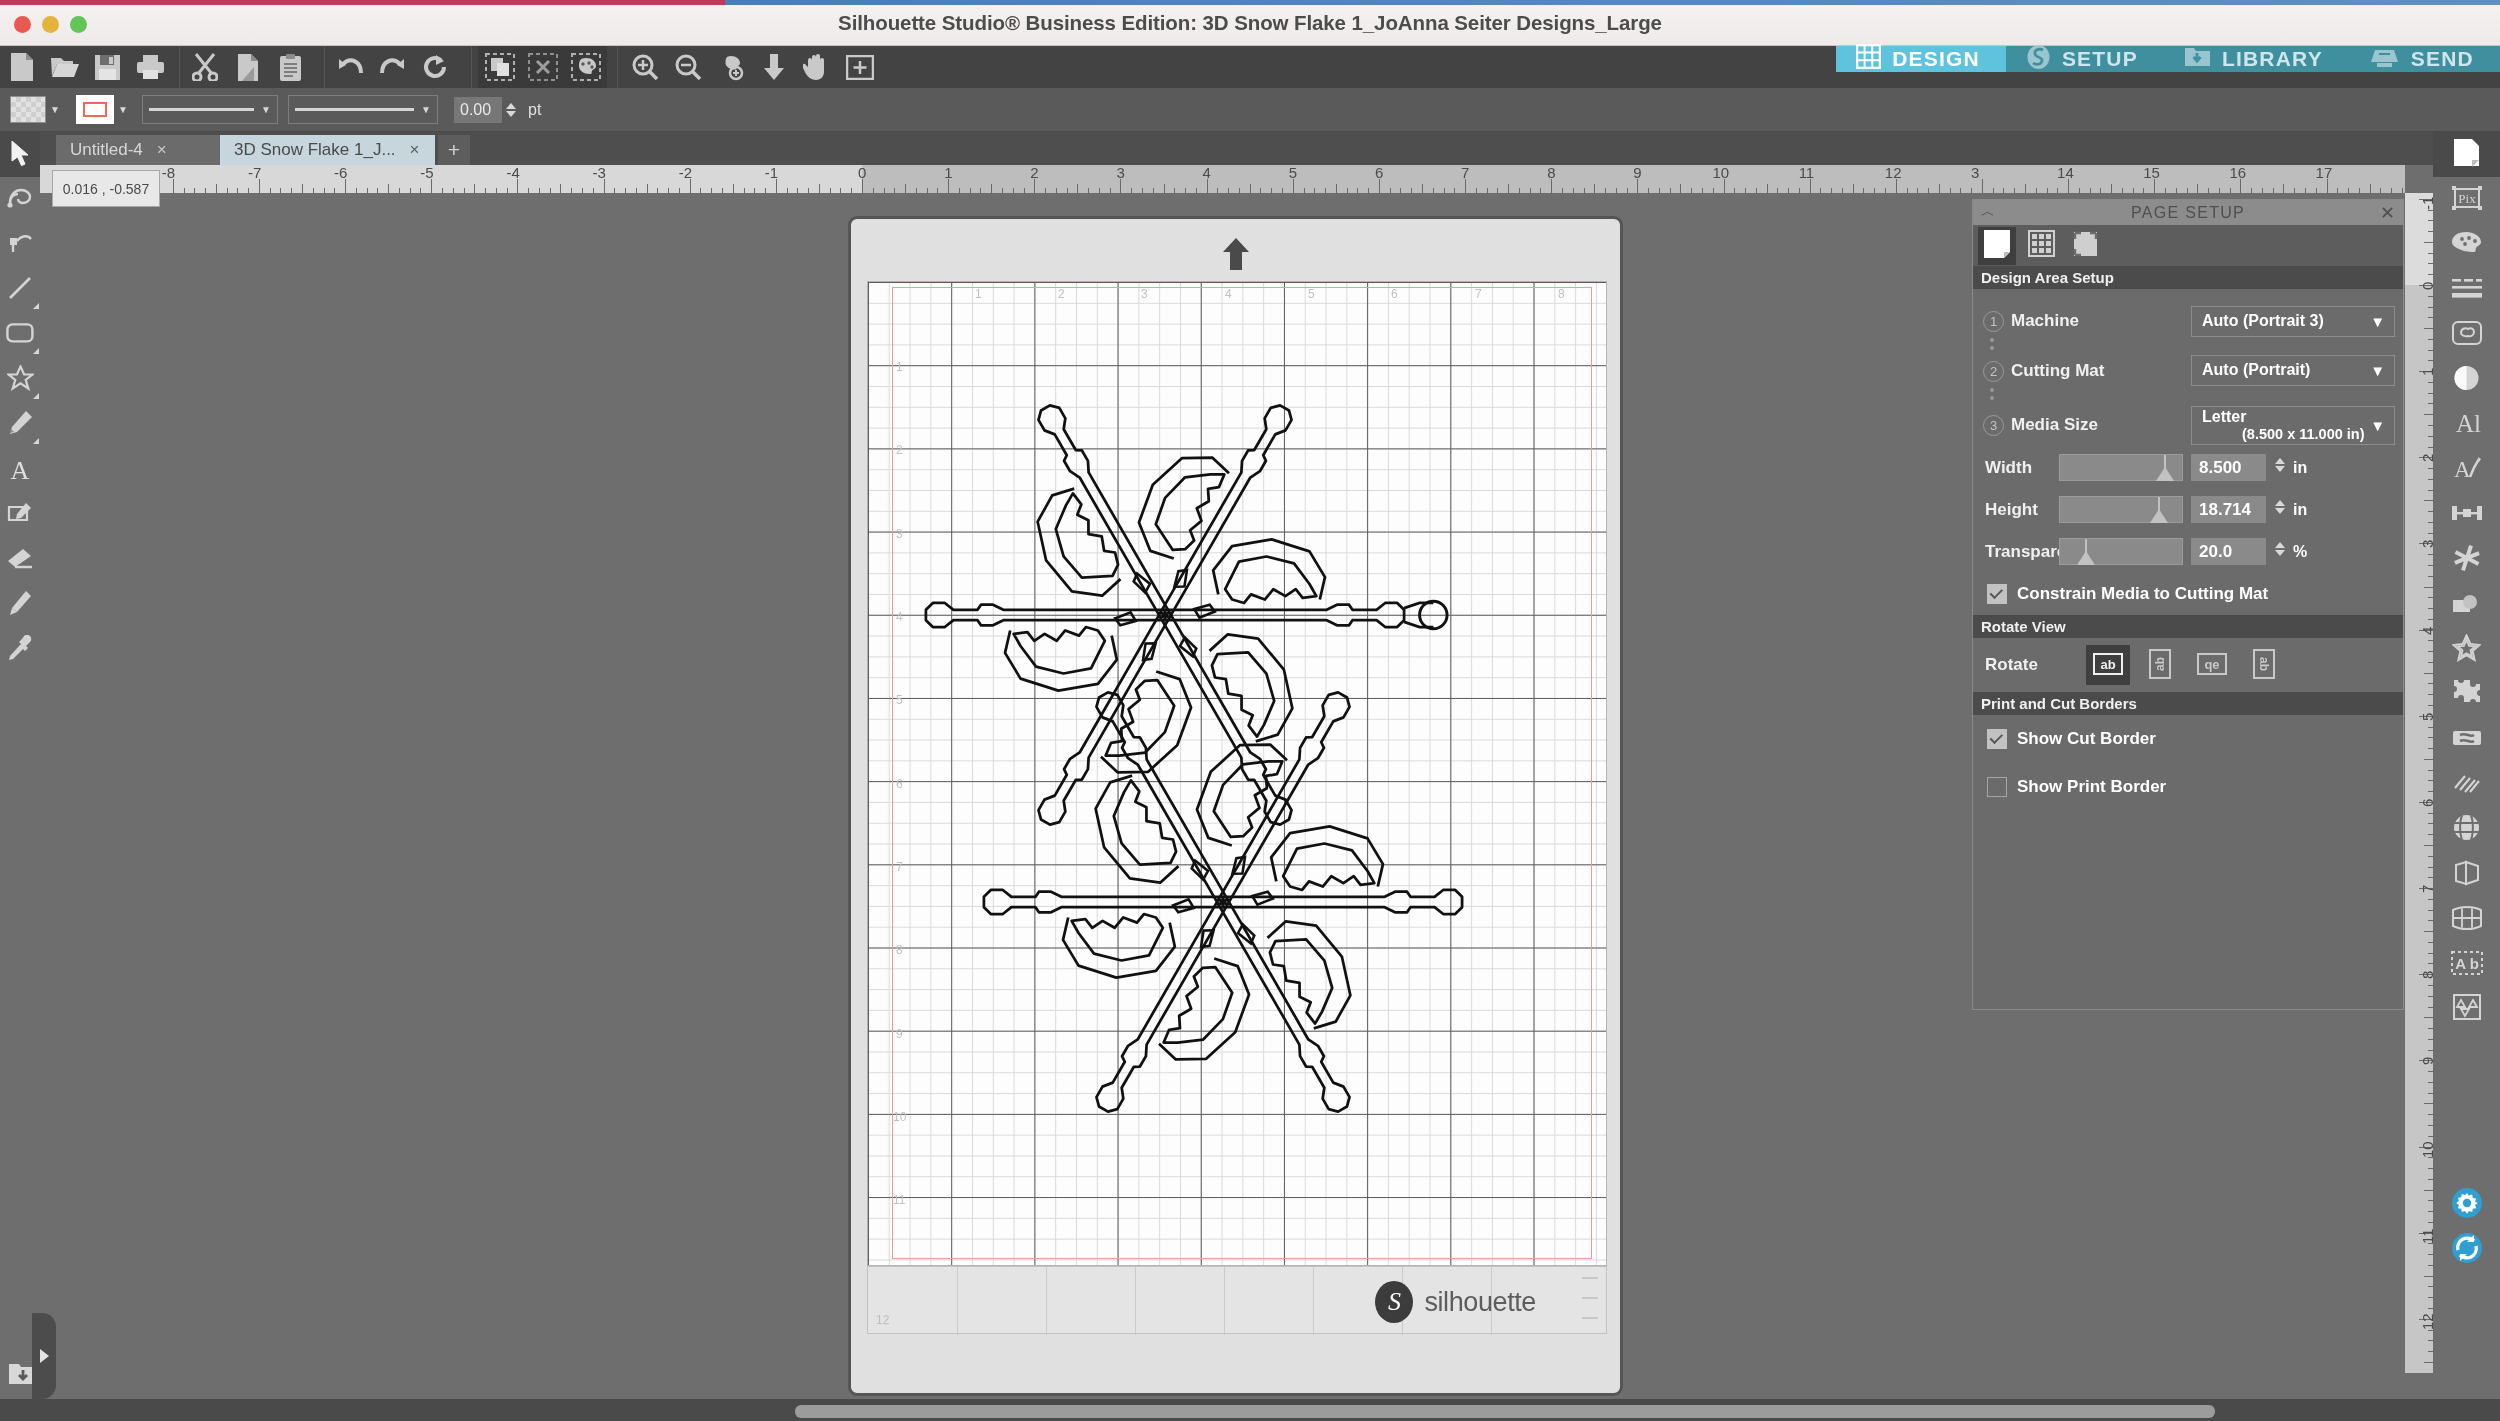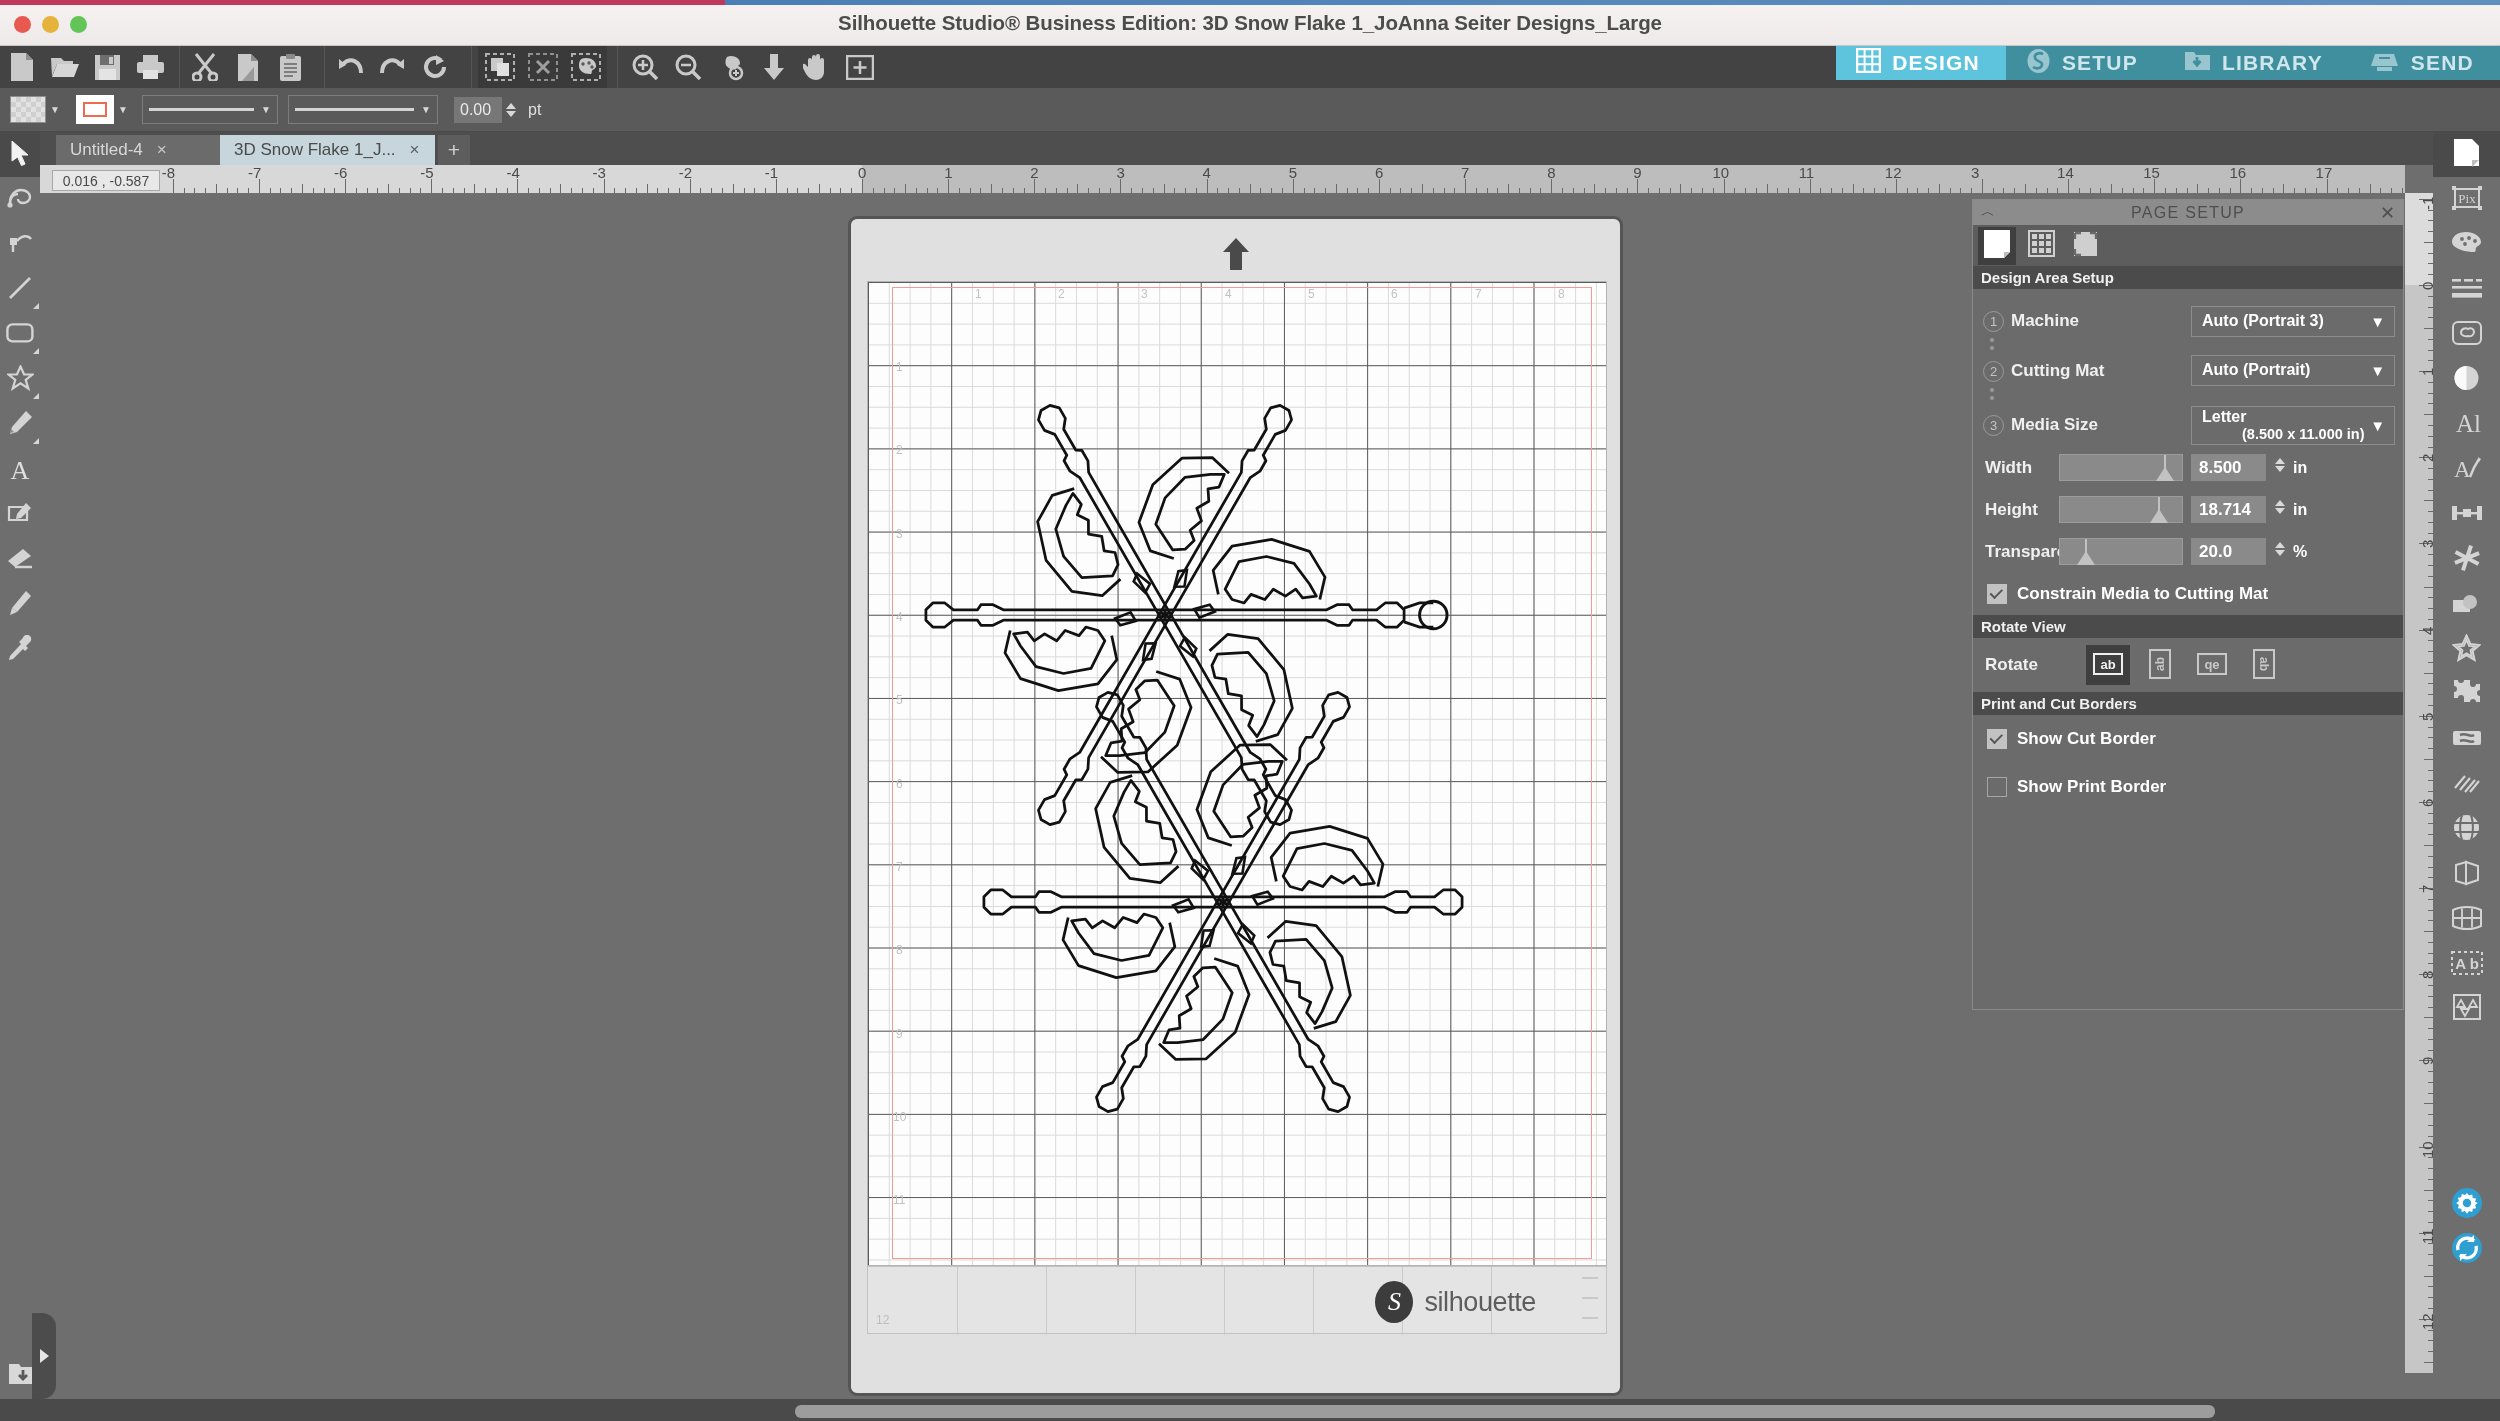--- a/index.html
+++ b/index.html
@@ -53,7 +53,7 @@
     position: absolute; right: 0; top: 0; height: 42px; display: flex;
   }
   .navtab {
-    height: 34px; display: flex; align-items: center; gap: 11px;
+    height: 26px; display: flex; align-items: center; gap: 11px;
     padding: 0 26px 0 20px; color: #cfe6ec; font-size: 21px; font-weight: bold;
     letter-spacing: 1.2px; cursor: pointer; background: #3f8f9e;
   }

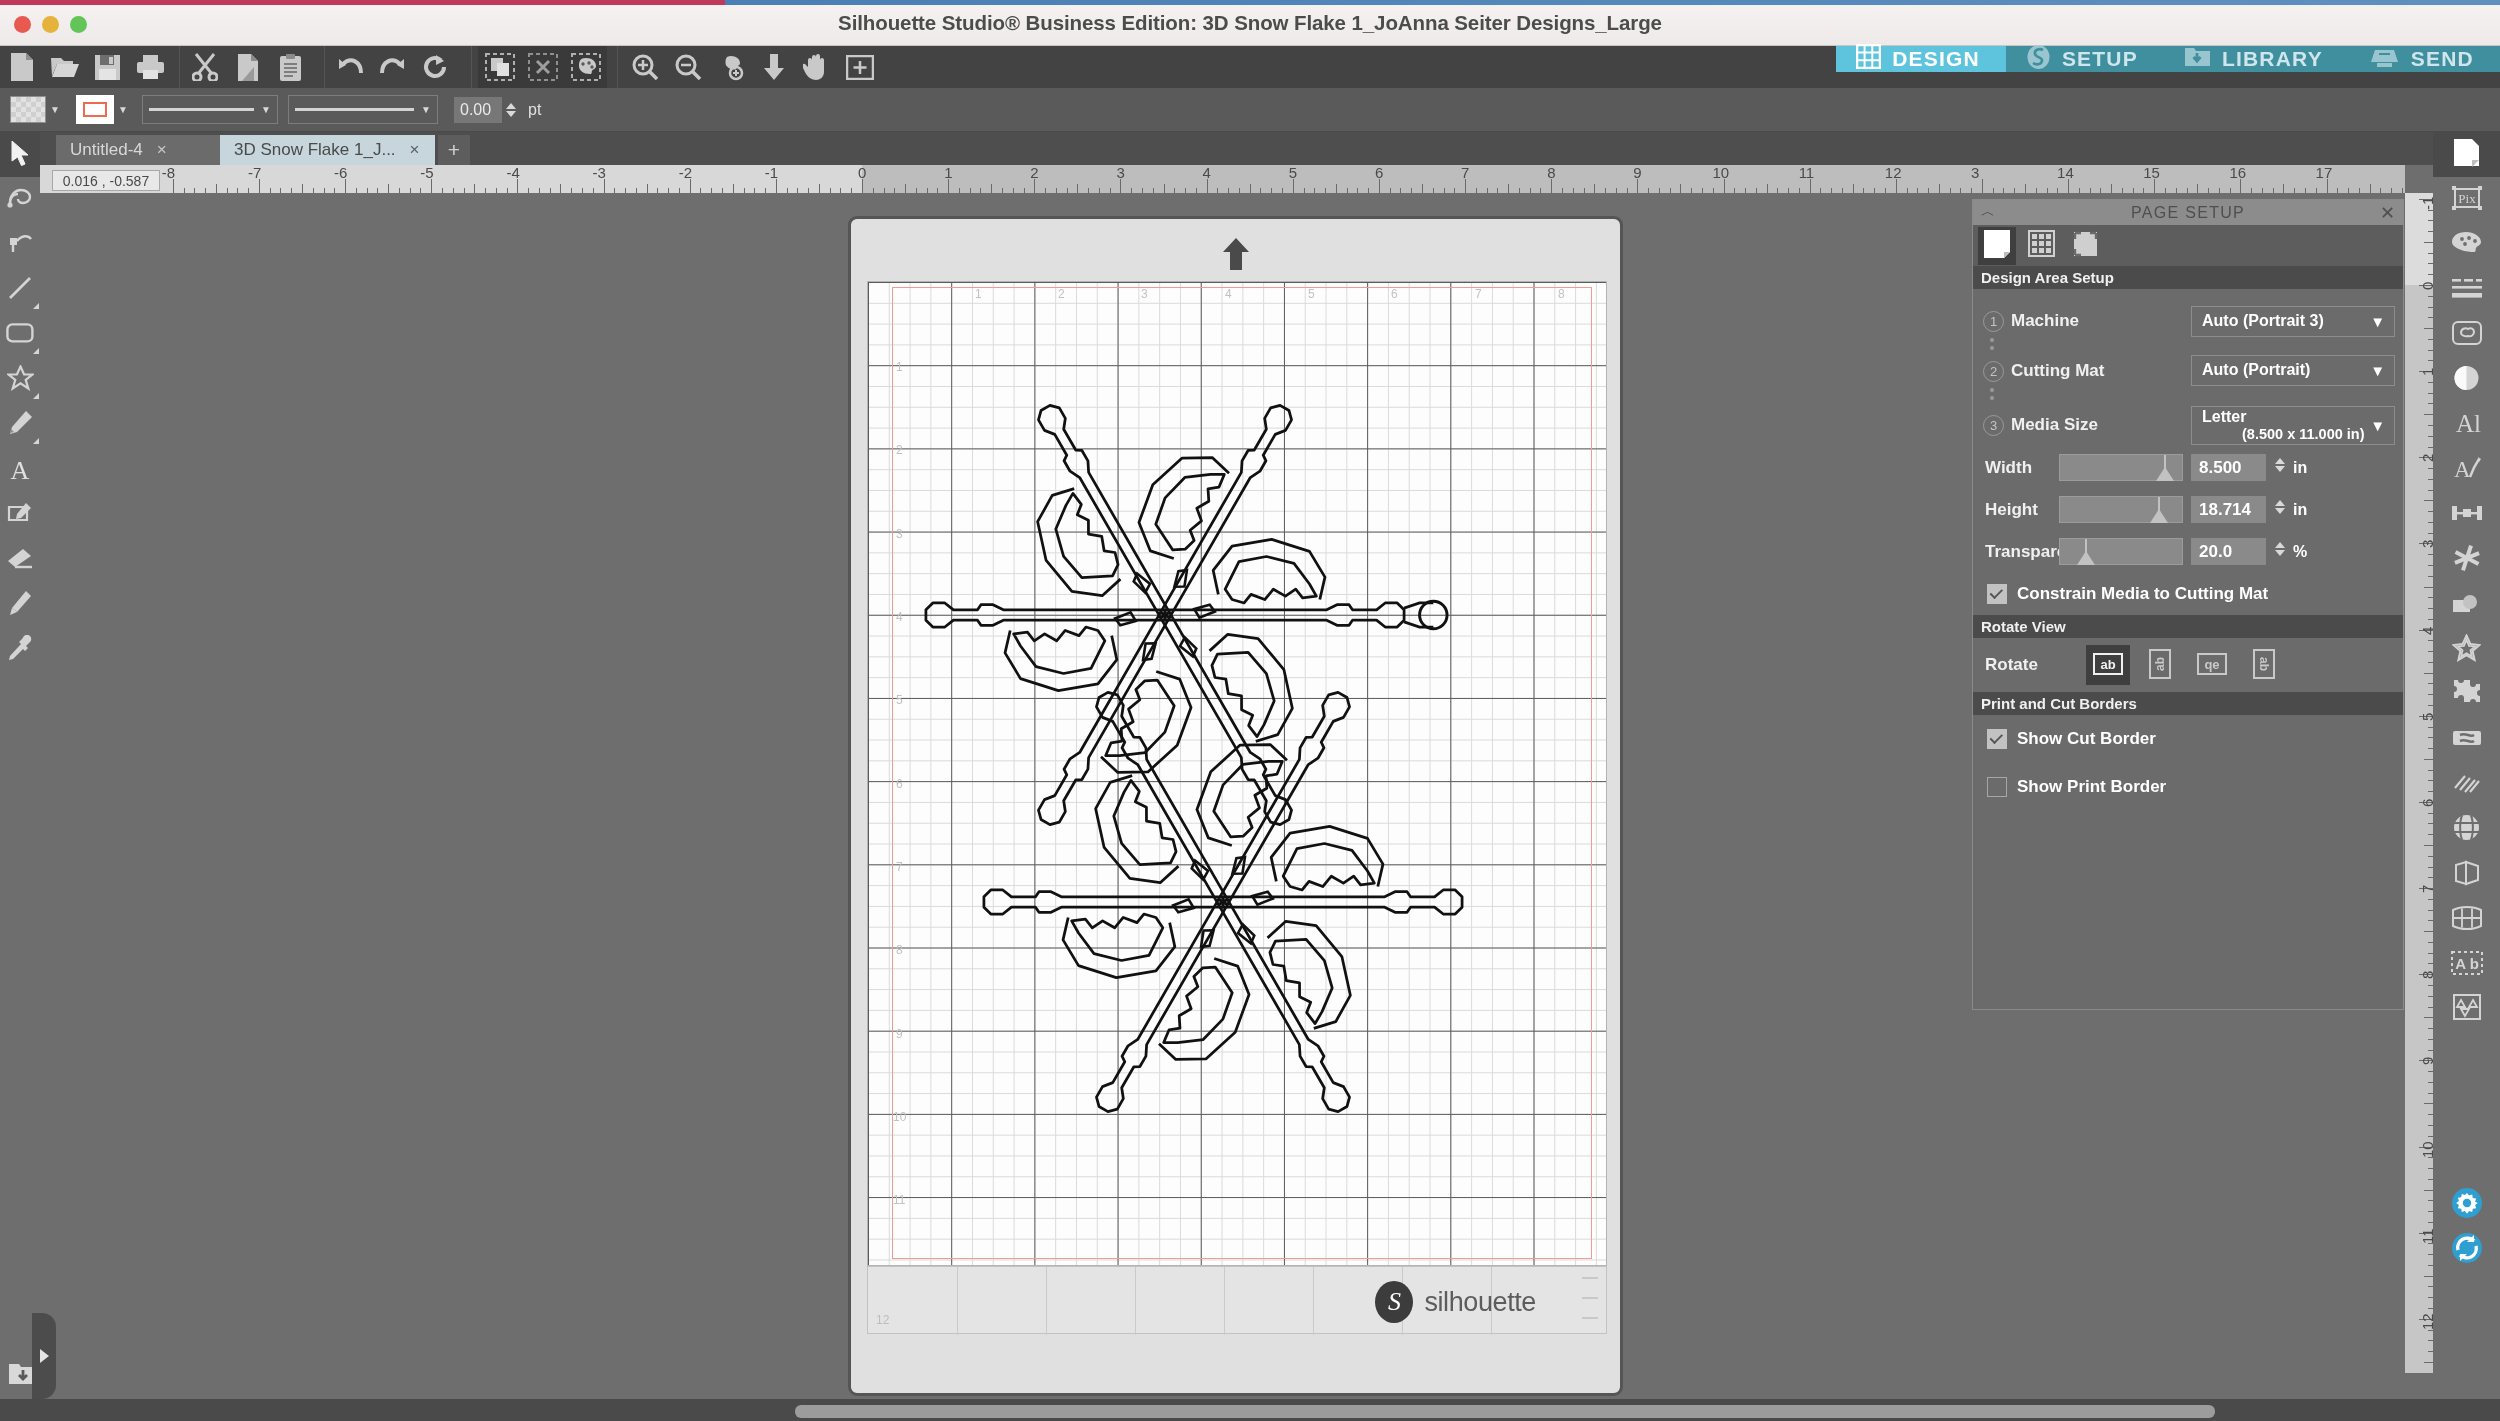--- a/index.html
+++ b/index.html
@@ -157,7 +157,7 @@
     transform: rotate(-90deg); transform-origin: left top; white-space: nowrap;
   }
   #coord-readout {
-    position: absolute; left: 52px; top: 170px; width: 108px; height: 21px;
+    position: absolute; left: 52px; top: 170px; width: 108px; height: 37px;
     background: #e8e8e8; border: 1px solid #a8a8a8; color: #4a4a4a;
     font-size: 14px; display: flex; align-items: center; justify-content: center;
     z-index: 6;

